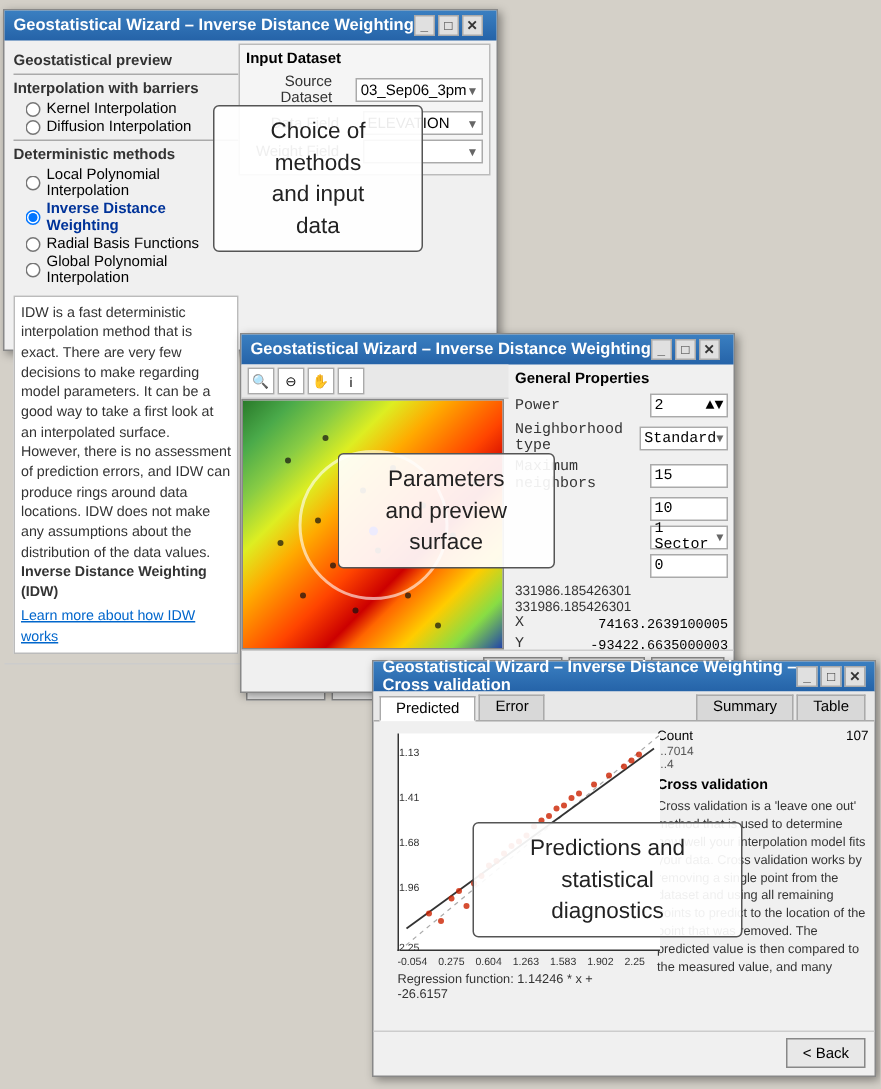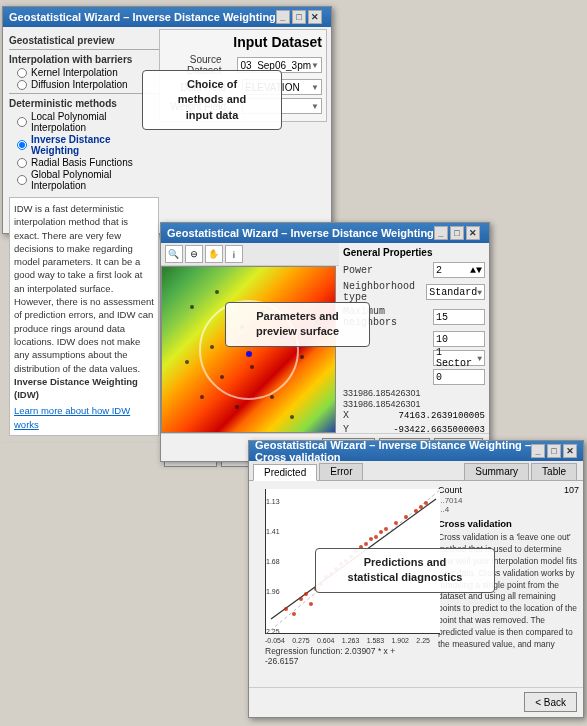--- a/index.html
+++ b/index.html
@@ -94,8 +94,8 @@
     }
     .input-dataset-title {
       font-weight: bold;
-      font-size: 14px;
-      text-align: right;
+      font-size: 10px;
+      text-align: left;
       margin-bottom: 4px;
     }
     .field-row {

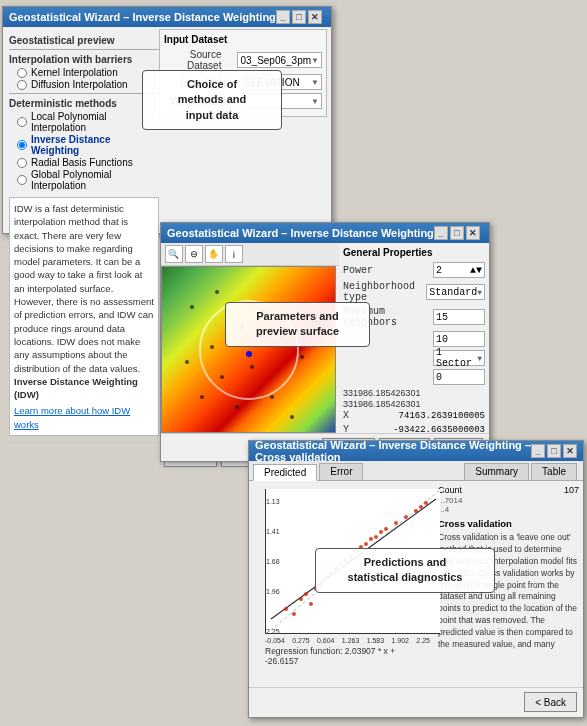--- a/index.html
+++ b/index.html
@@ -330,8 +330,8 @@
       border: 1.5px solid #555;
       border-radius: 4px;
       padding: 6px 26px;
-      font-size: 11px;
-      font-weight: bold;
+      font-size: 15px;
+      font-weight: normal;
       color: #222;
       text-align: center;
       line-height: 1.4;

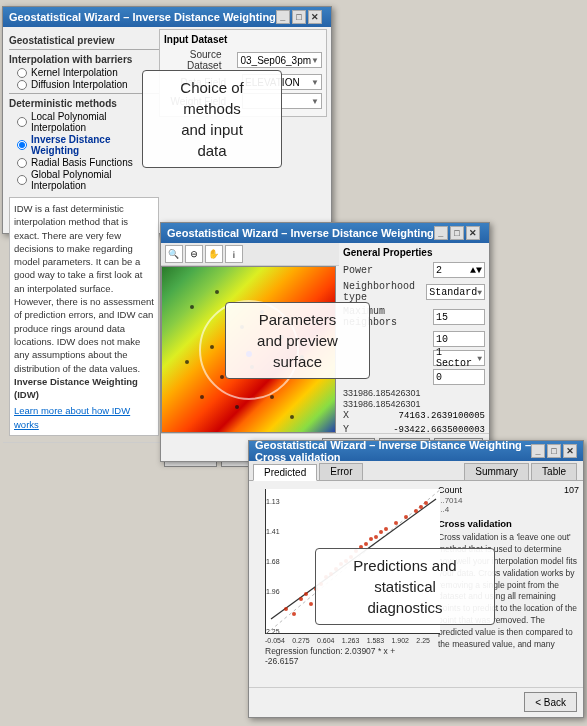--- a/index.html
+++ b/index.html
@@ -687,7 +687,7 @@
         <span>1.902</span>
         <span>2.25</span>
       </div>
-      <div class="regression-text">Regression function: 2.03907 * x + -26.6157</div>
+      <div class="regression-text">Regression function: 1.14246 * x + -26.6157</div>
     </div>
 
     <div class="summary-panel">

